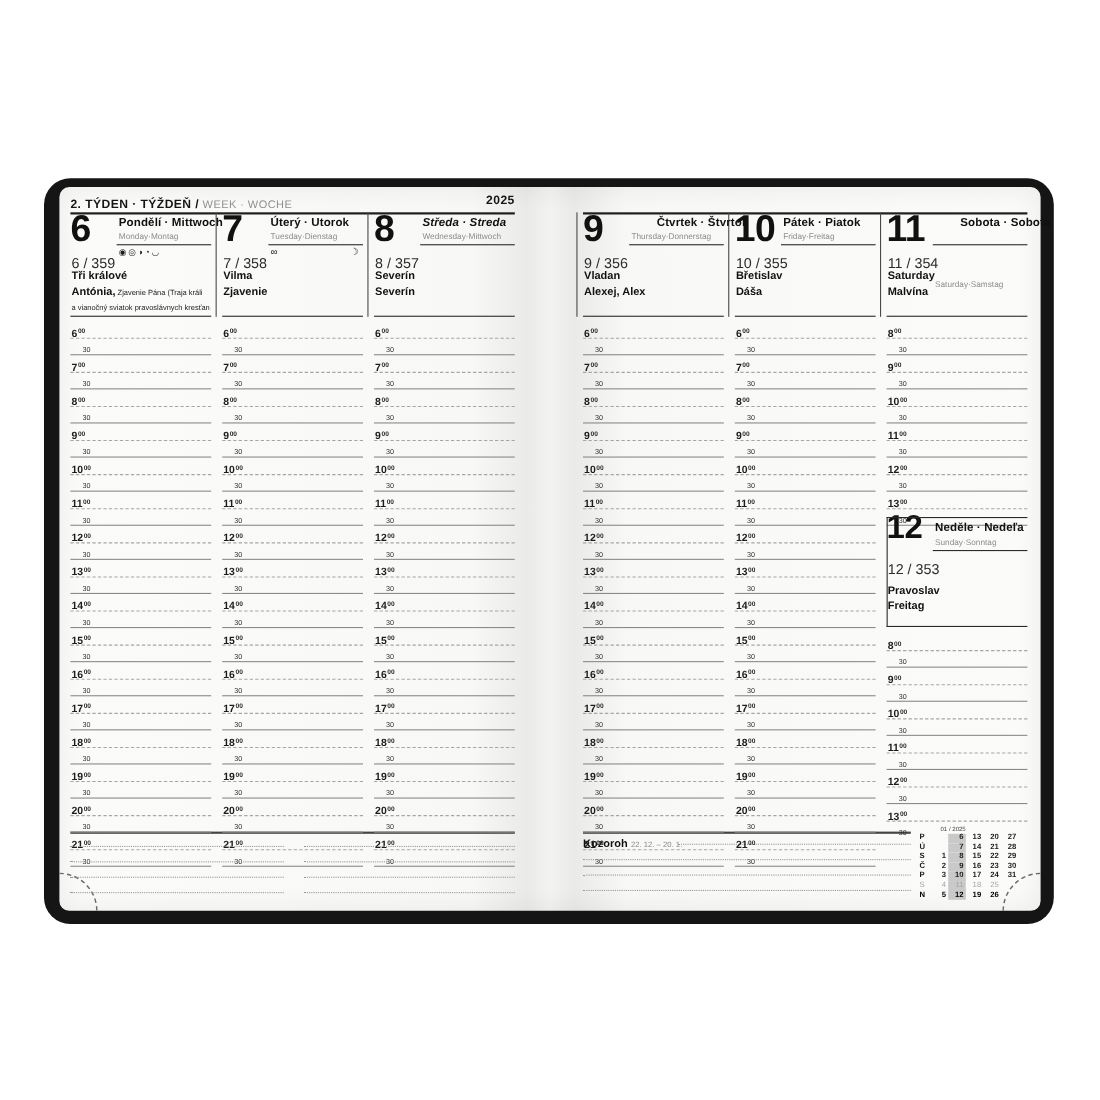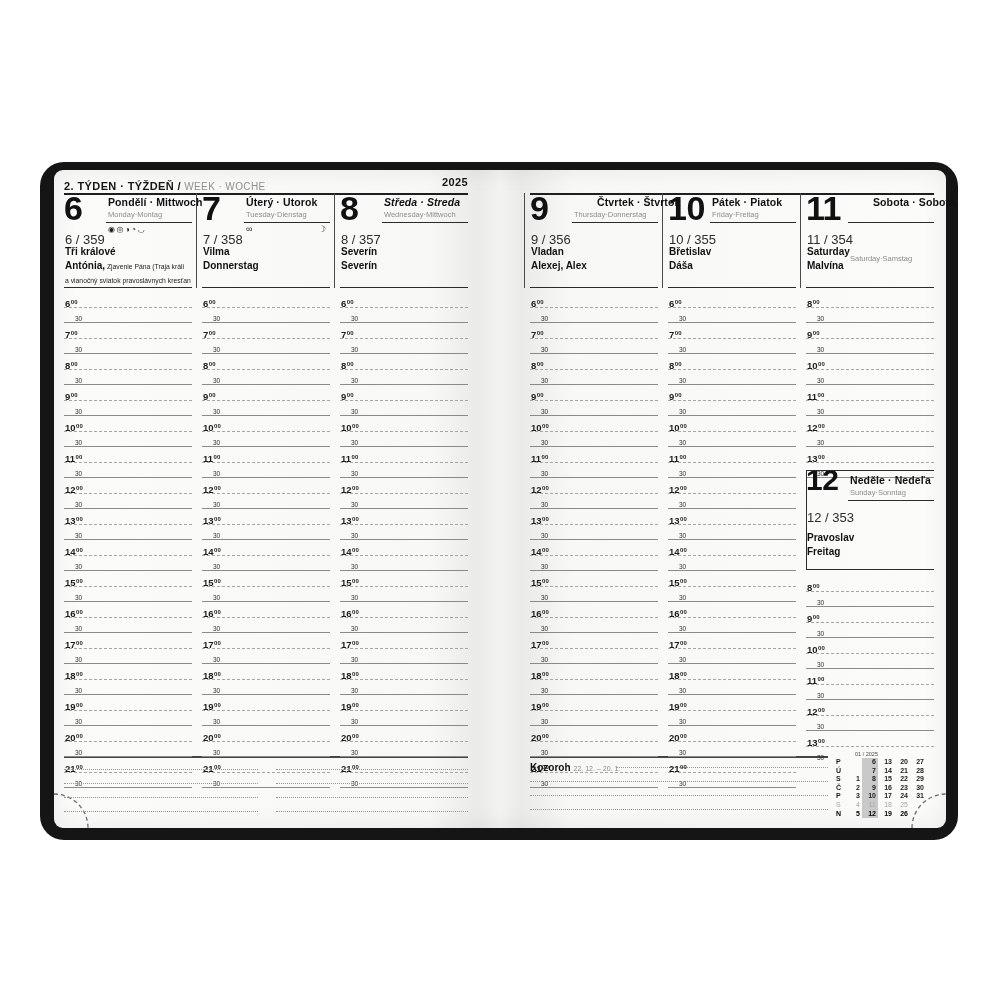--- a/index.html
+++ b/index.html
@@ -199,7 +199,7 @@
       <div class="abs icon1" style="right: 4px; top: 28px;">☽</div>
       <div class="abs" style="left: 1px; top: 48px; right: 1px;">
         <div class="nline"><span class="nb">Vilma</span></div>
-        <div class="nline"><span class="nb">Donnerstag</span></div>
+        <div class="nline"><span class="nb">Zjavenie</span></div>
       </div>
       <div class="abs underline" style="left: 0px; right: 0px; bottom: 0px;"></div>
     </div>

